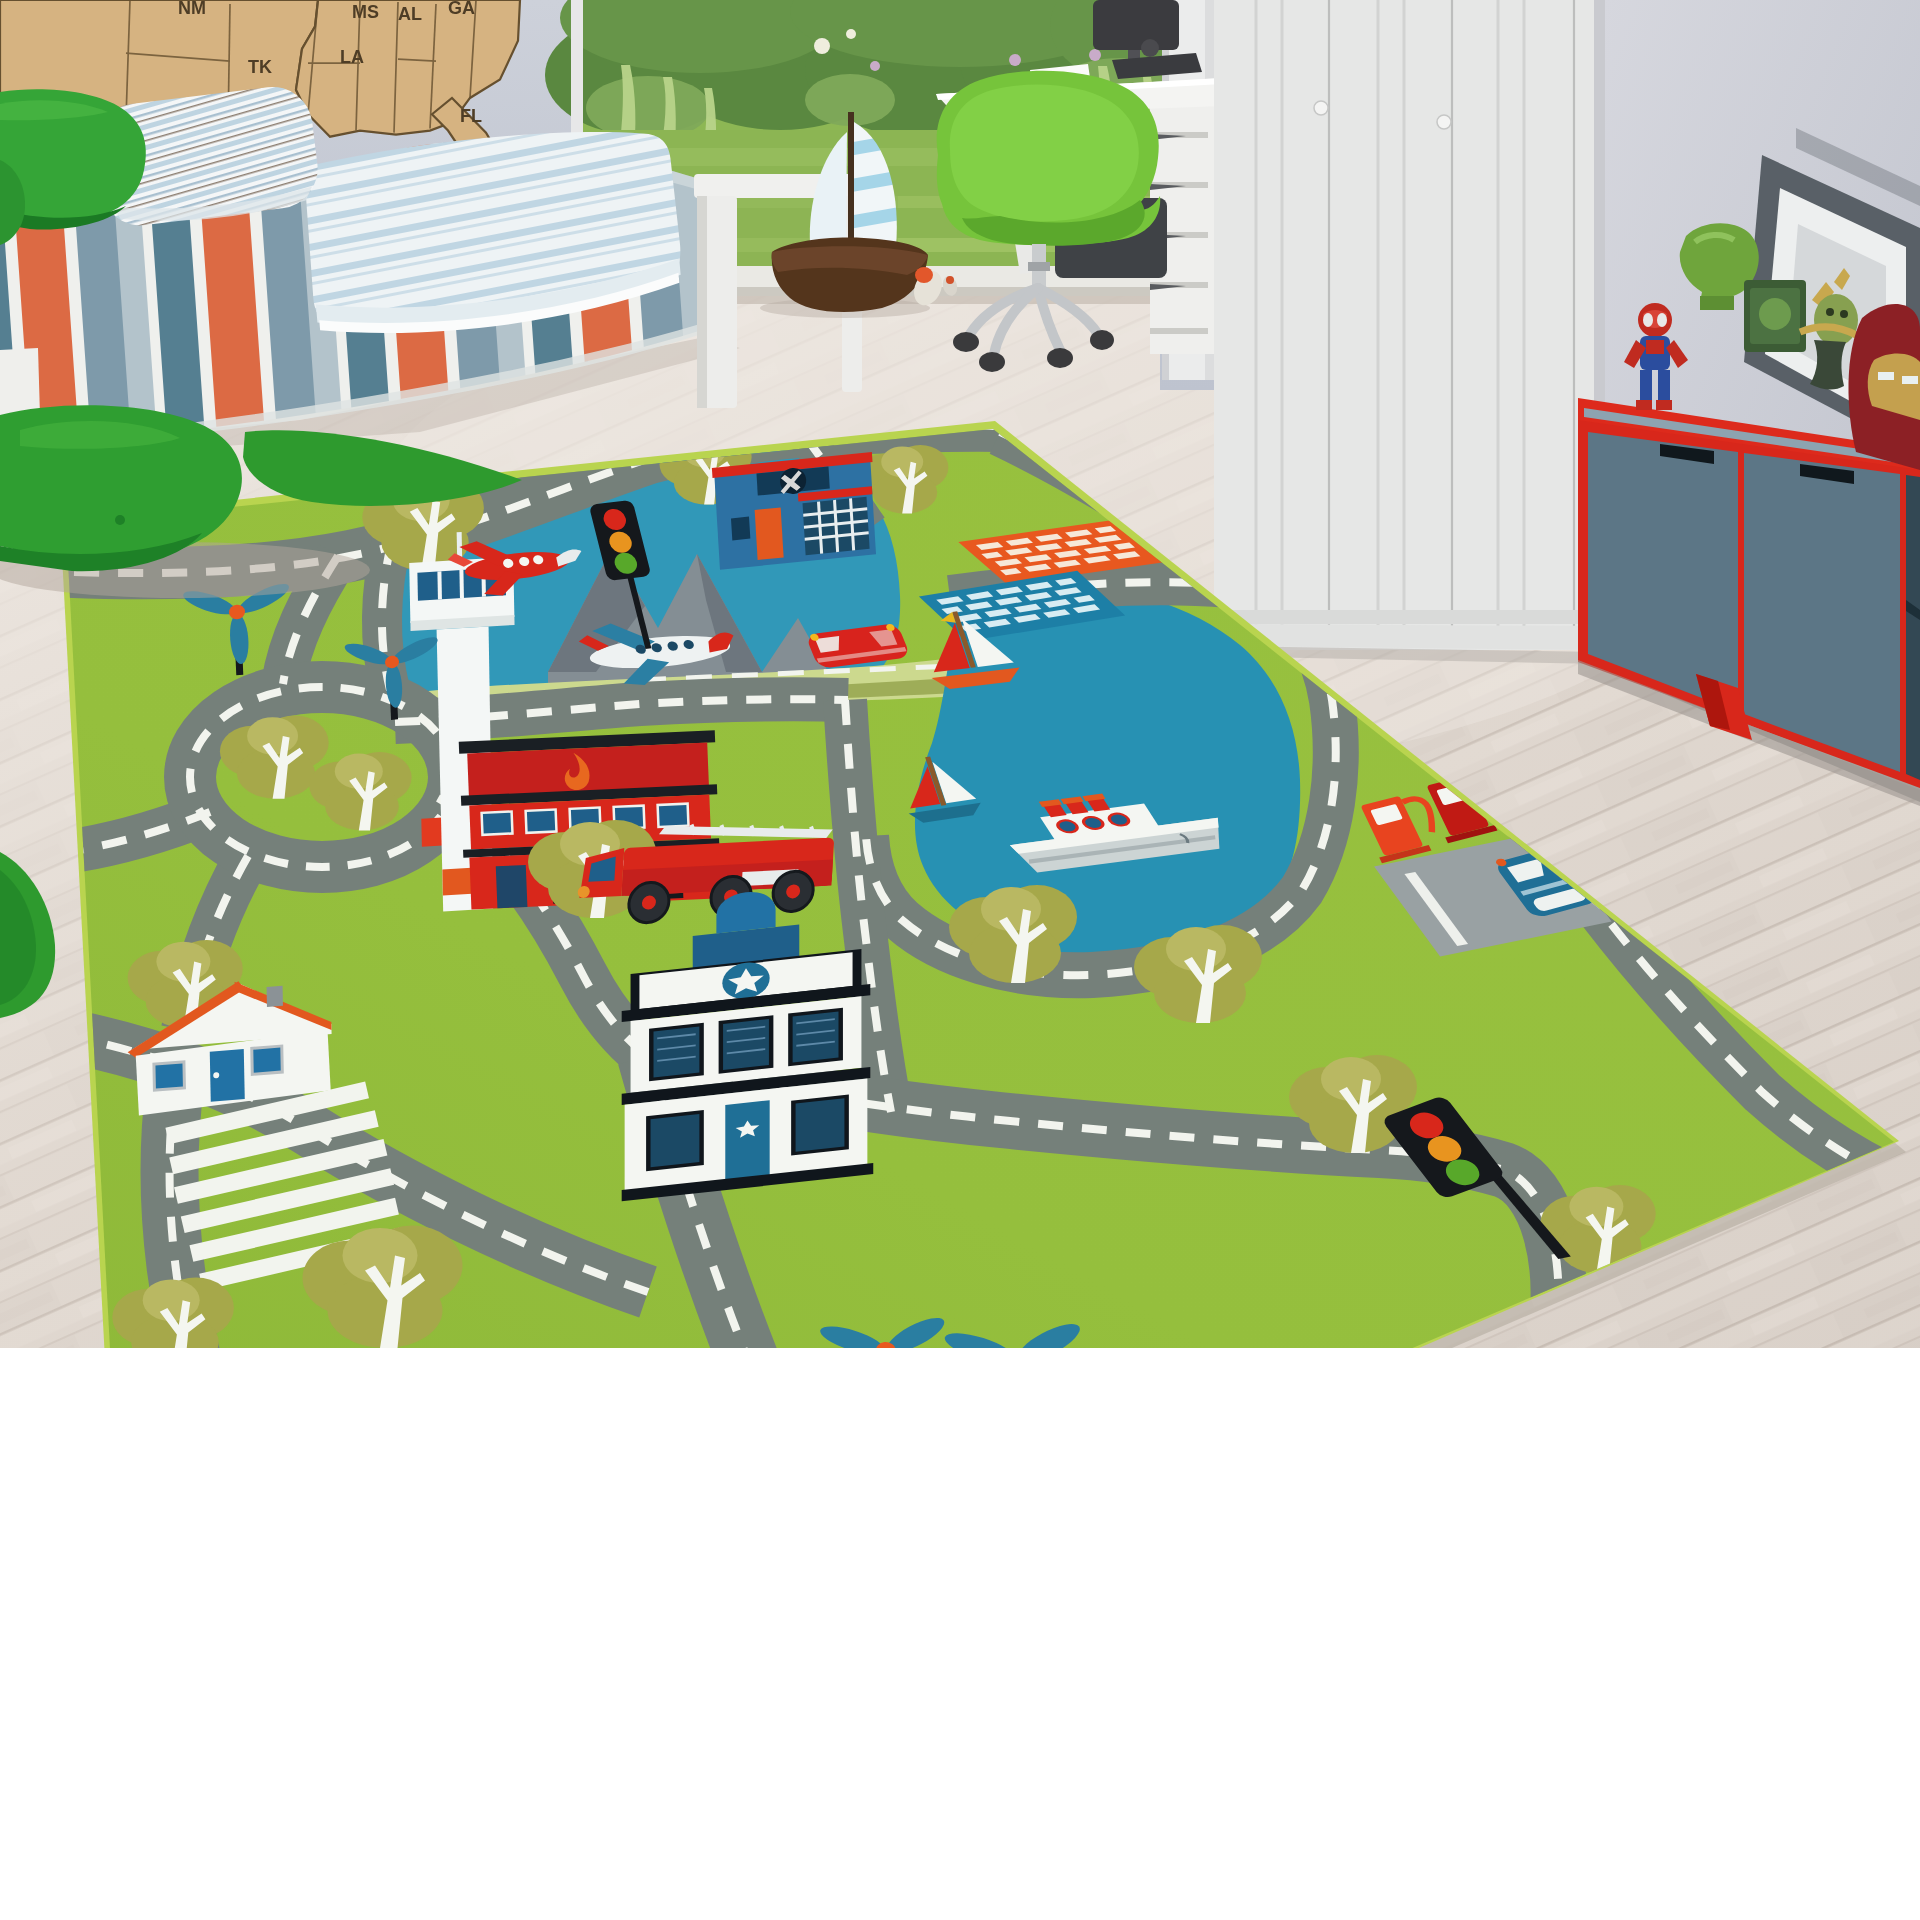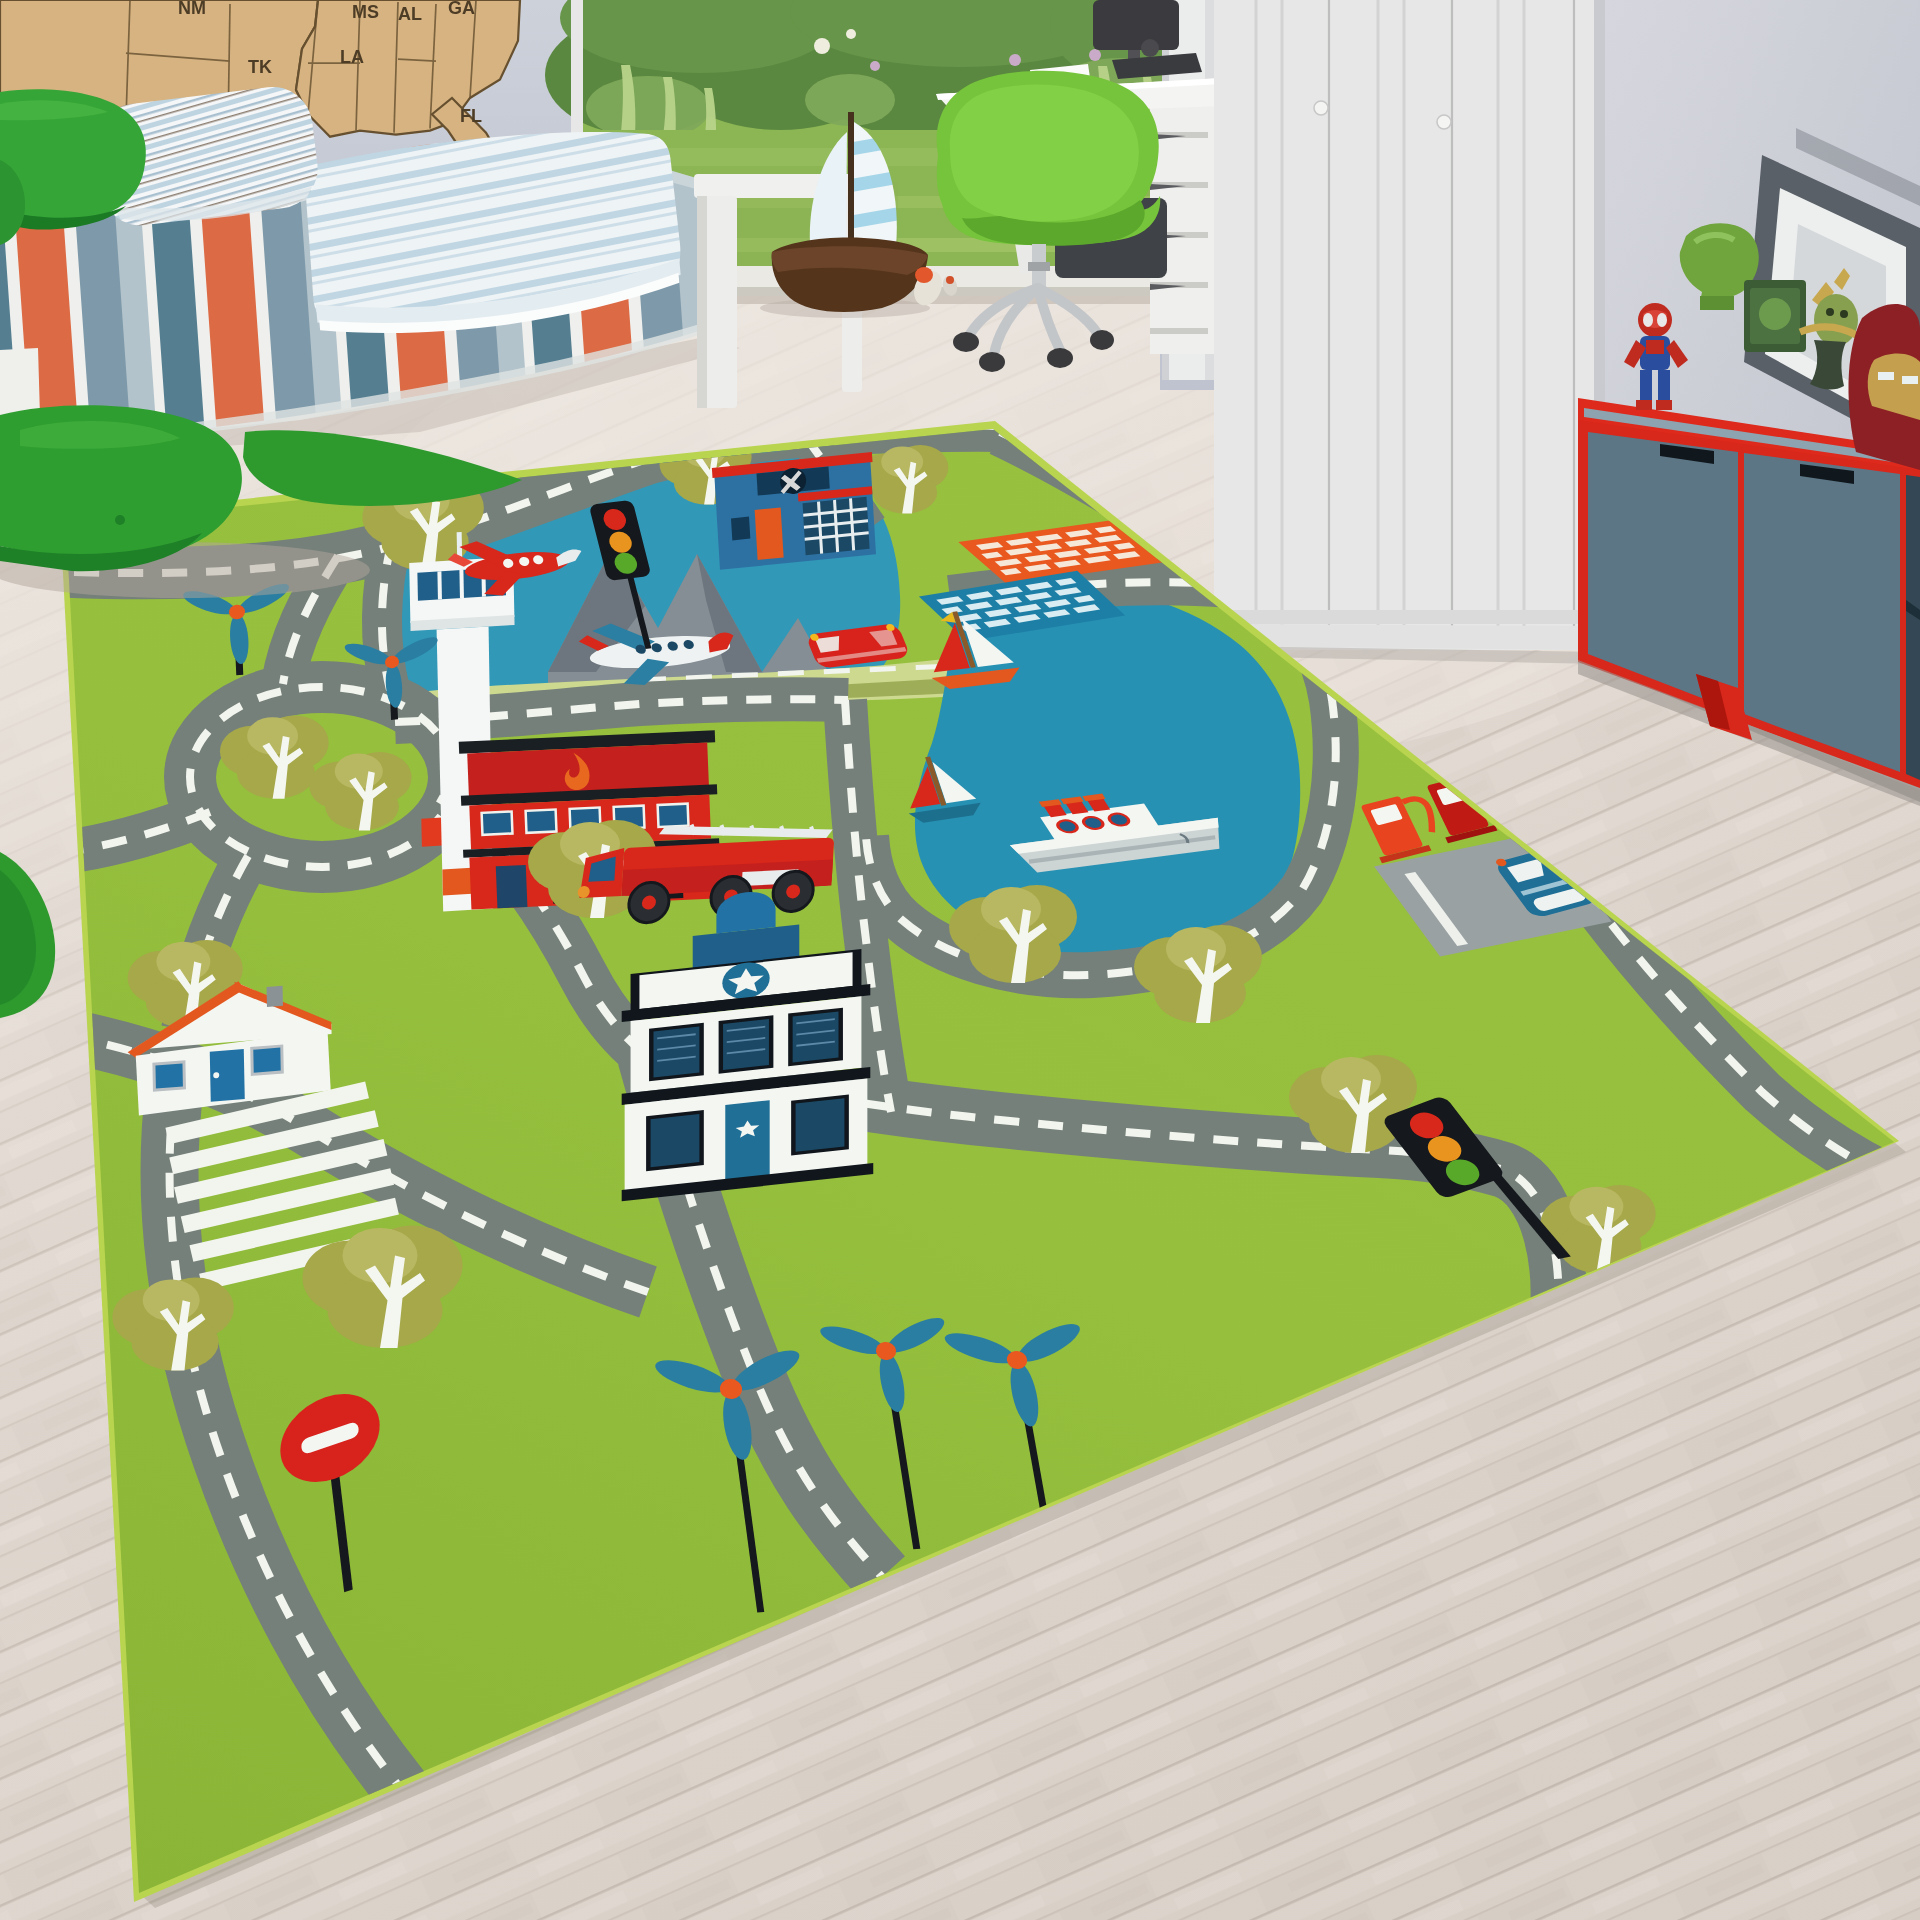--- a/index.html
+++ b/index.html
@@ -2,7 +2,7 @@
 <html><head><meta charset="utf-8">
 <style>
 html,body{margin:0;padding:0;background:#fff}
-#scene{position:relative;width:1920px;height:1920px;overflow:hidden;font-family:"Liberation Sans",sans-serif}
+#scene{position:relative;width:1920px;height:1348px;overflow:hidden;font-family:"Liberation Sans",sans-serif}
 </style></head><body>
 <div id="scene">
 <svg width="1920" height="1920" viewBox="0 0 1920 1920">

